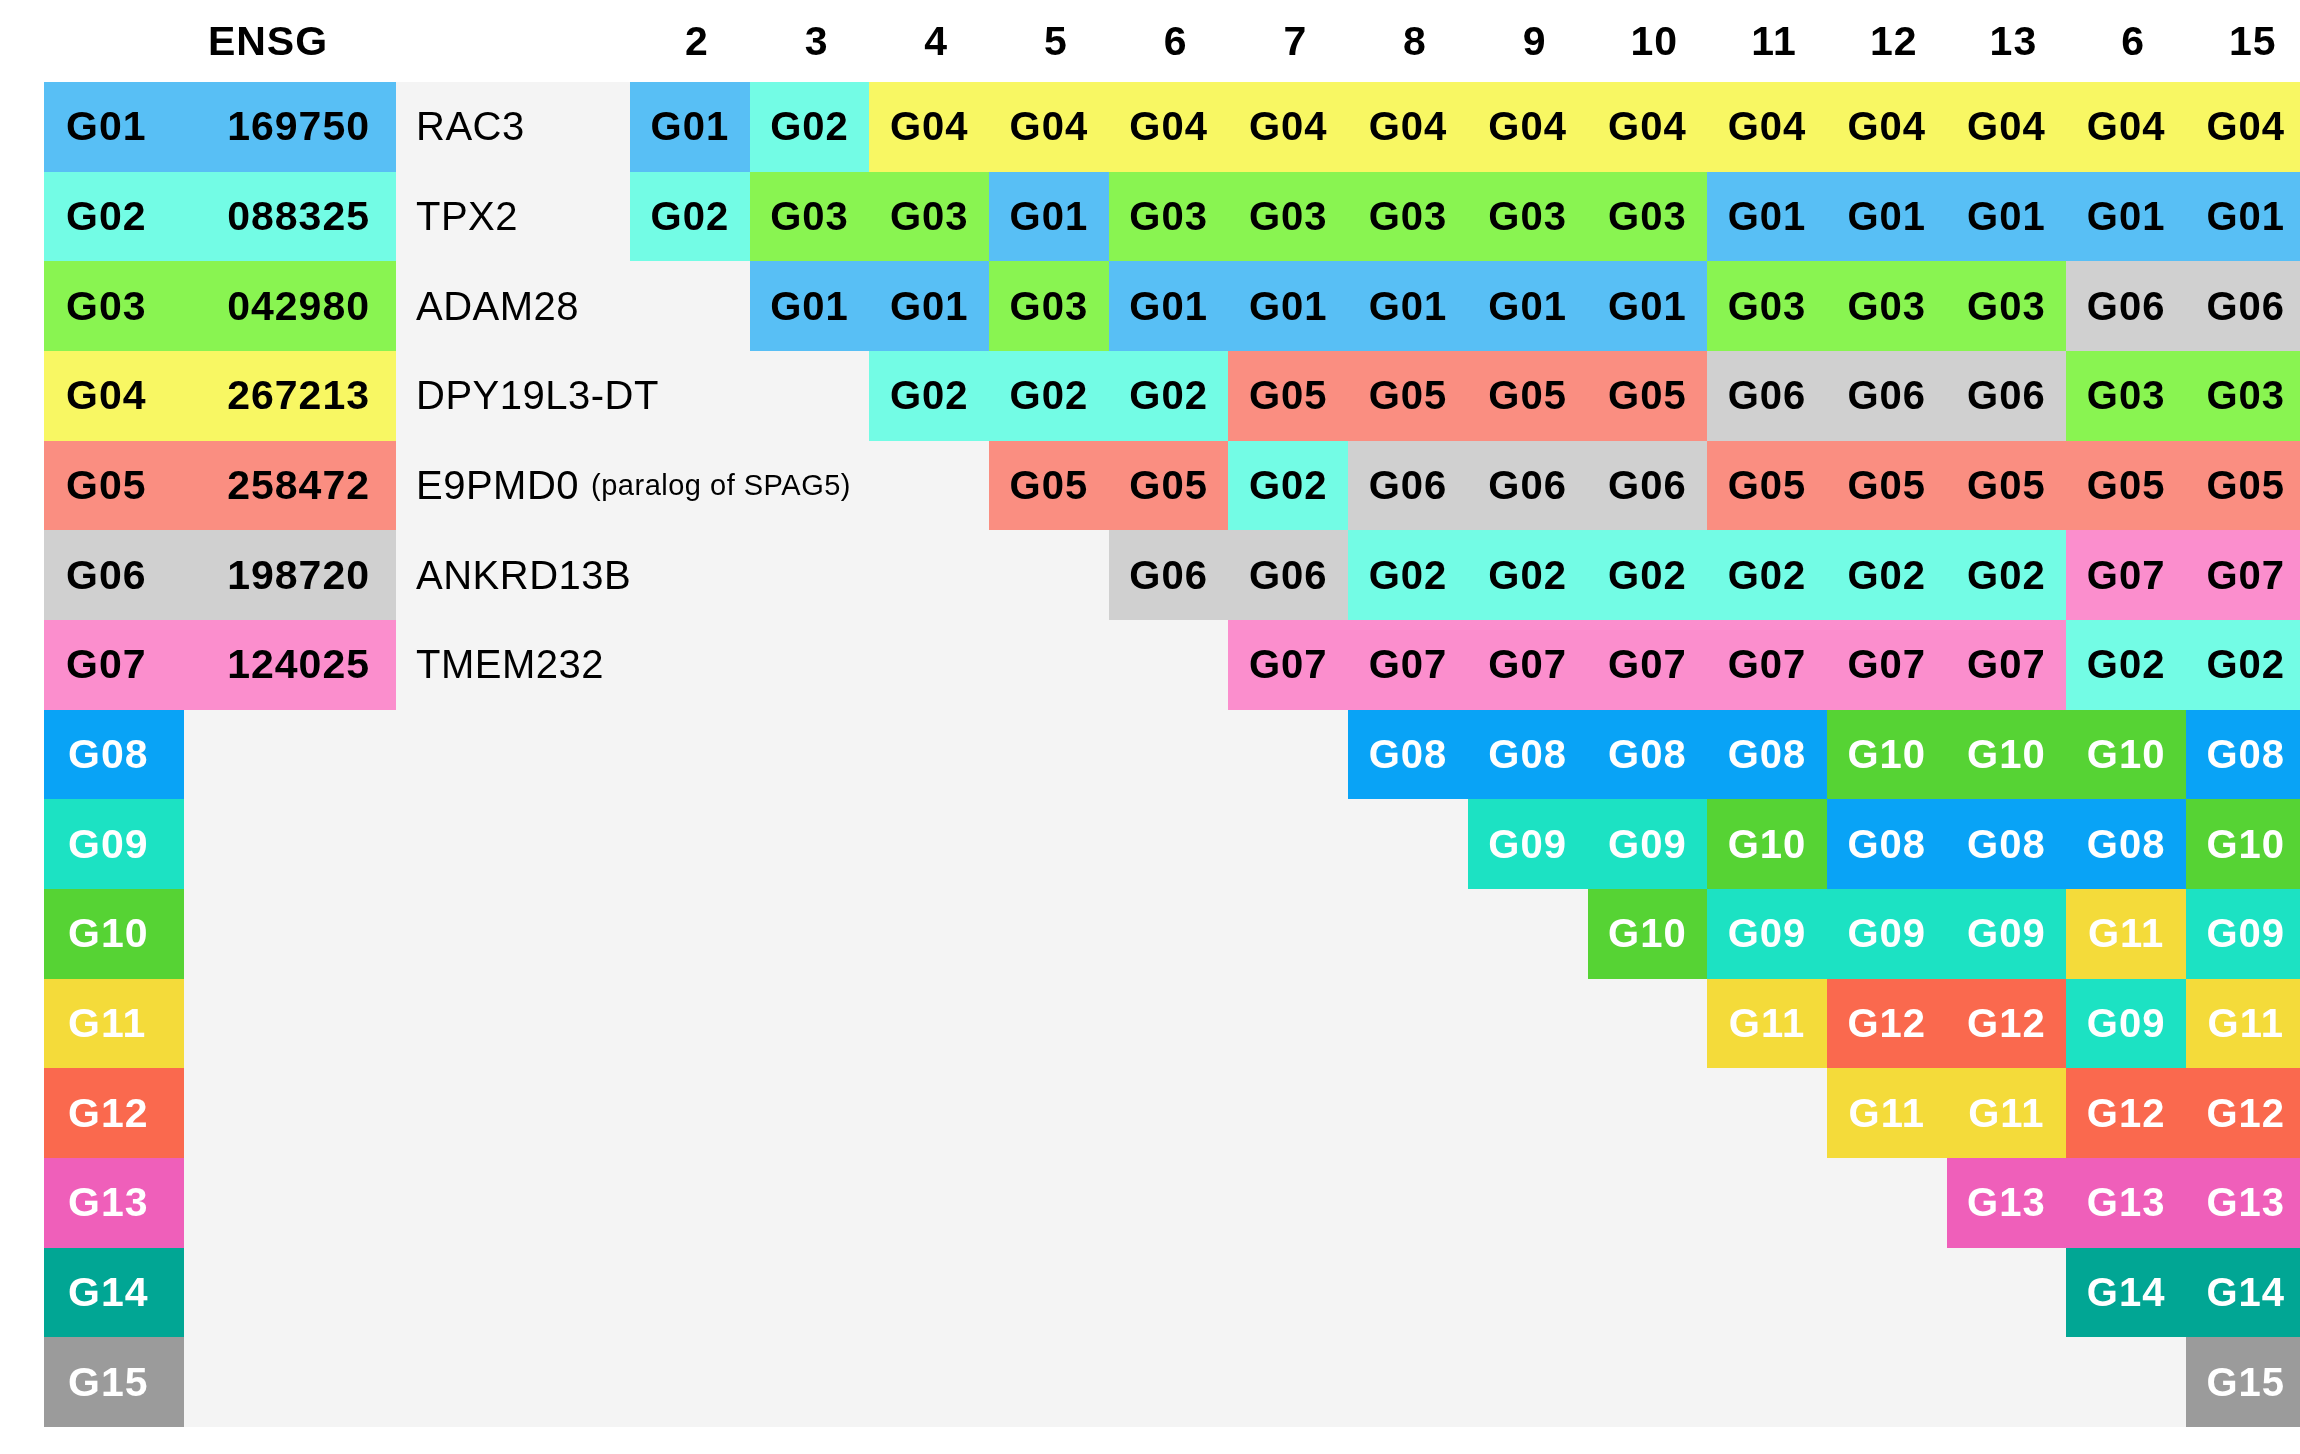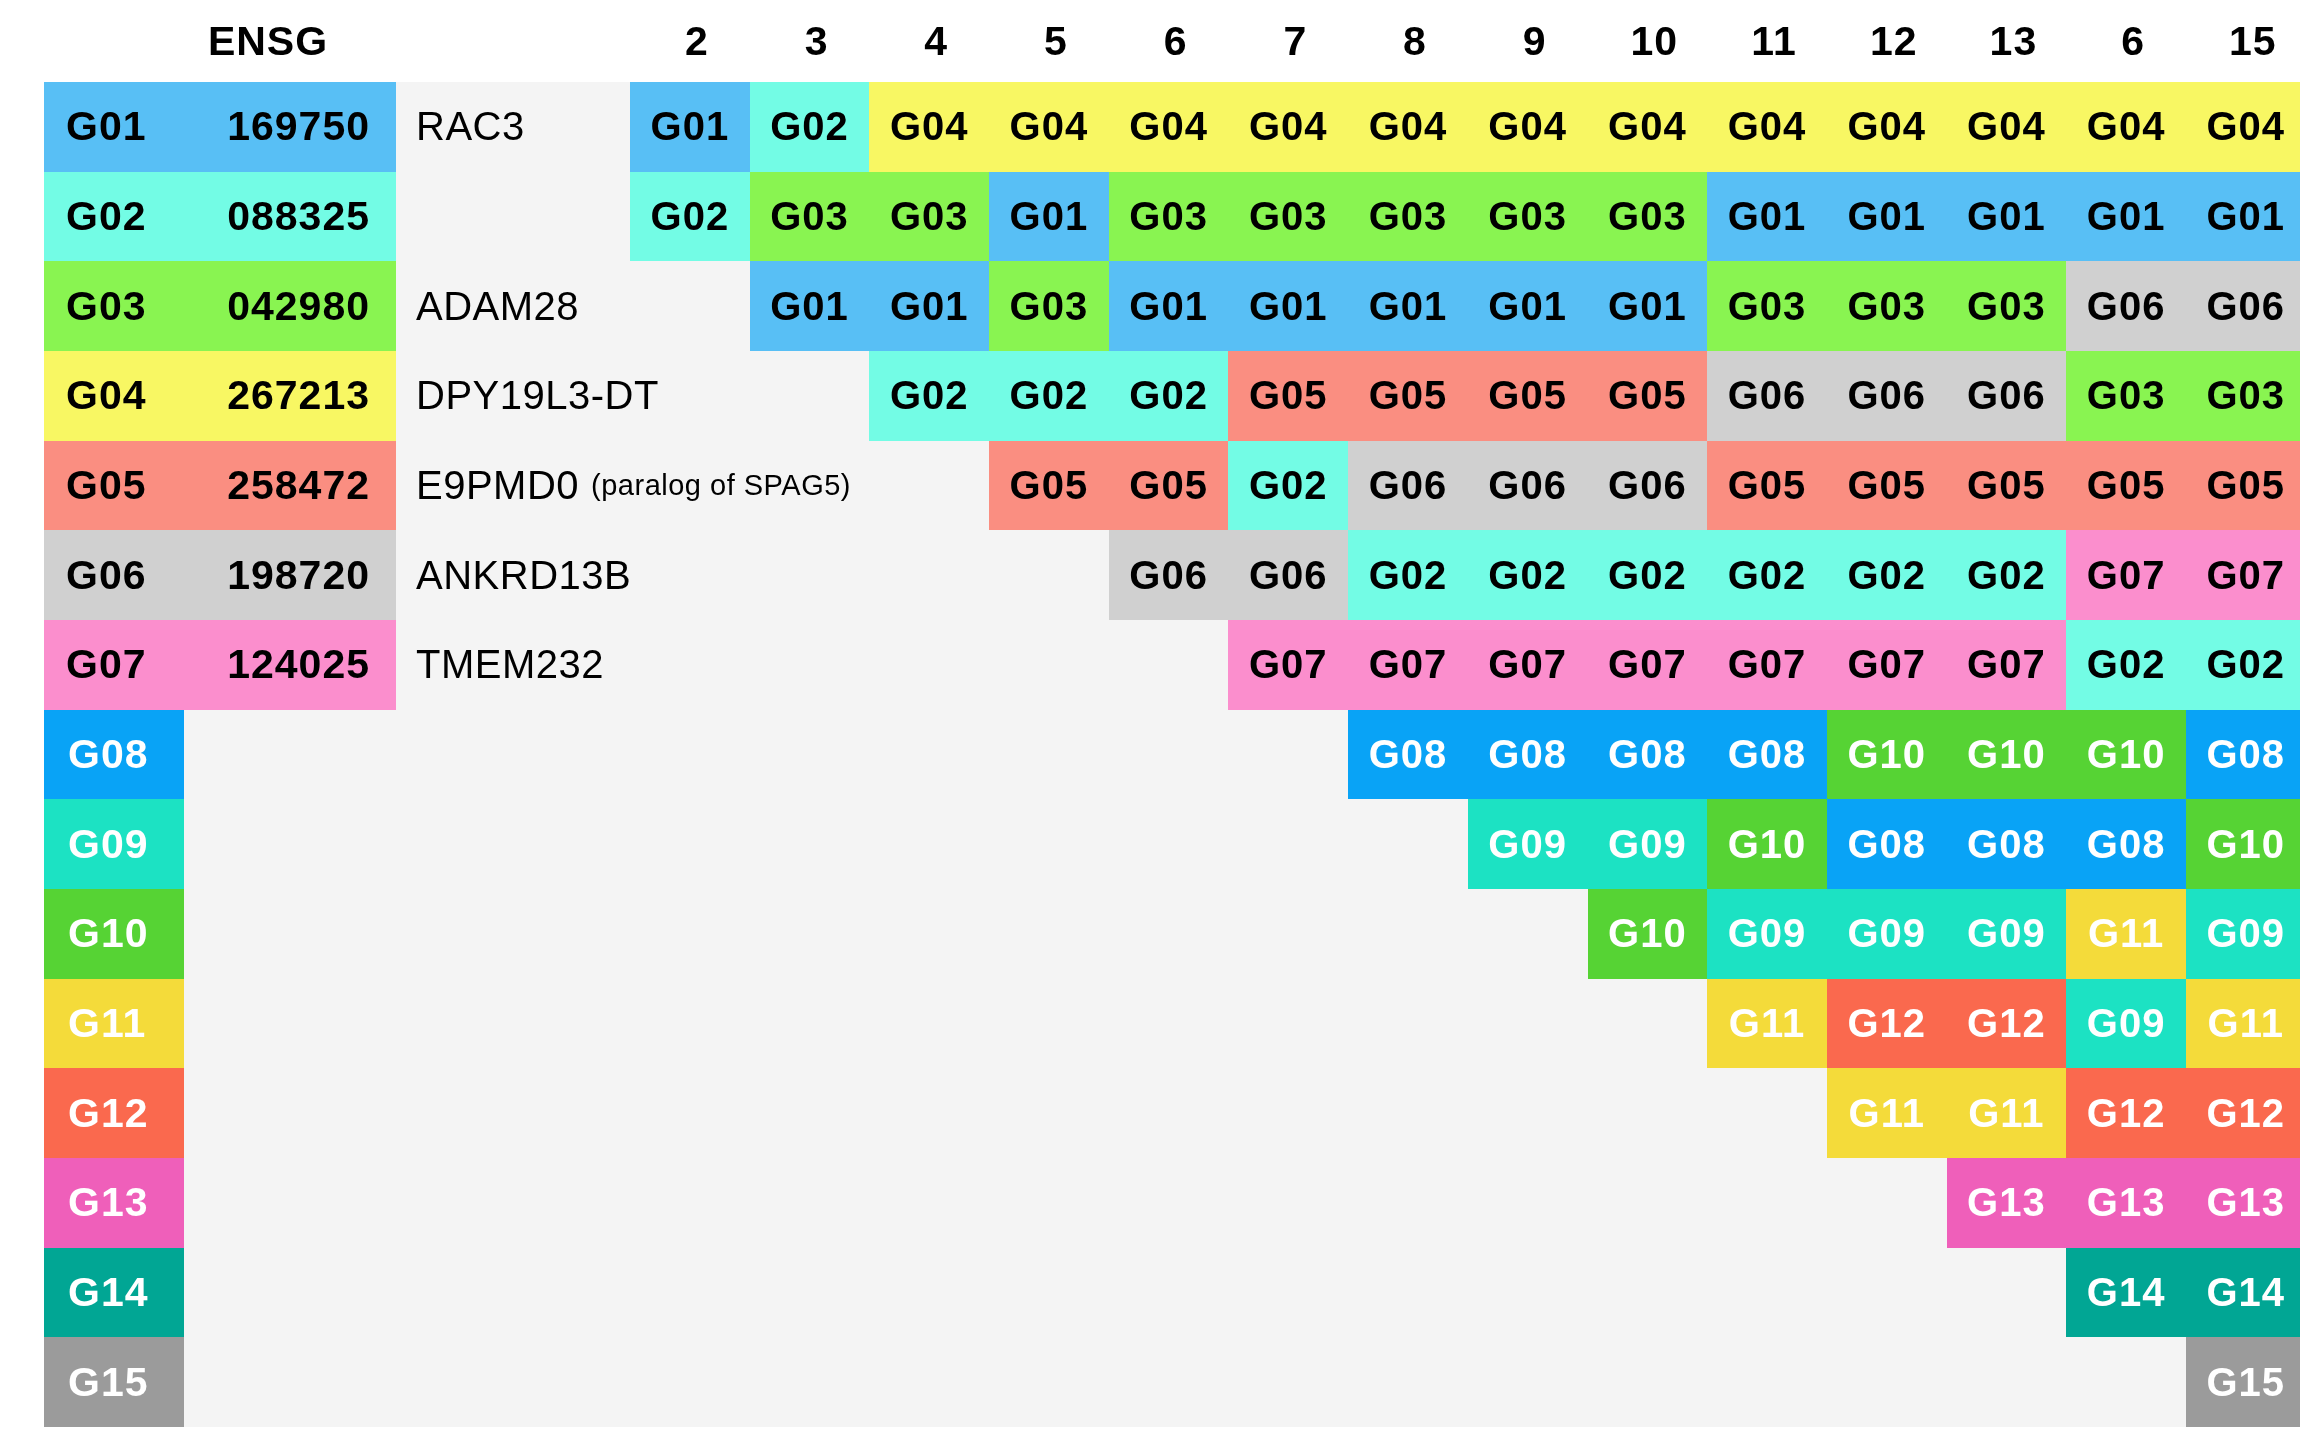--- a/index.html
+++ b/index.html
@@ -91,6 +91,9 @@
       <div class="lab" style="grid-area: 3 / 1 / auto / 3; background: rgb(115, 252, 229); color: rgb(0, 0, 0);">
         <span>G02</span>
         <span>088325</span>
+      </div>
+      <div class="genename" style="grid-area: 3 / 3 / auto / 4;">
+        <span>TPX2</span>
       </div>
       <div class="cell" style="grid-area: 3 / 4; background: rgb(115, 252, 229); color: rgb(0, 0, 0);">G02</div>
       <div class="cell" style="grid-area: 3 / 5; background: rgb(137, 244, 81); color: rgb(0, 0, 0);">G03</div>

